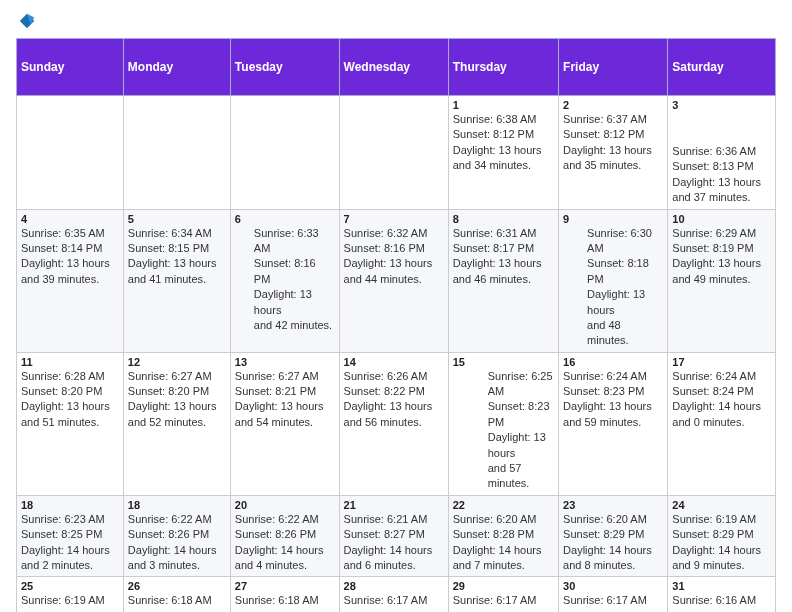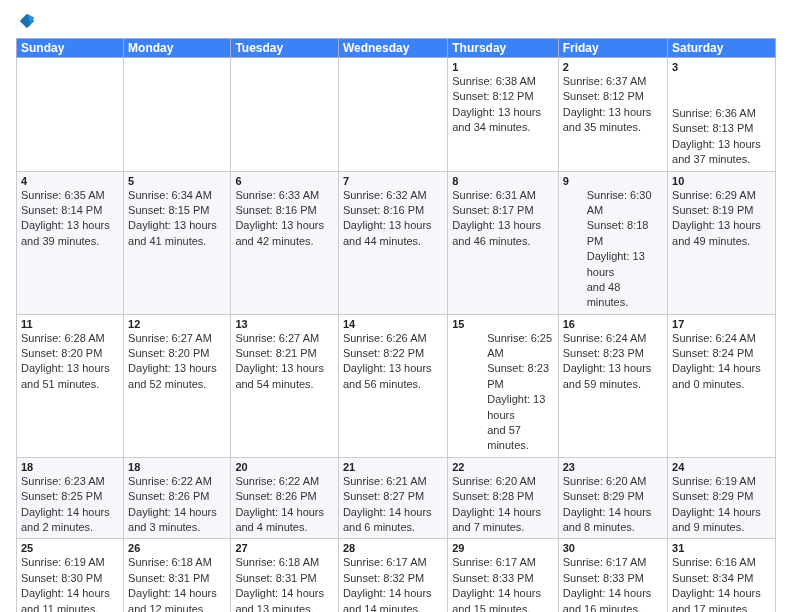--- a/index.html
+++ b/index.html
@@ -67,11 +67,11 @@
       flex: 1;
     }
     .calendar th {
-      background-color: #3b82f6;
+      background-color: #6d28d9;
       color: #fff;
       font-size: 12px;
       font-weight: bold;
-      padding: 2px 4px;
+      padding: 21px 4px;
       text-align: left;
       border: 1px solid #aac;
     }

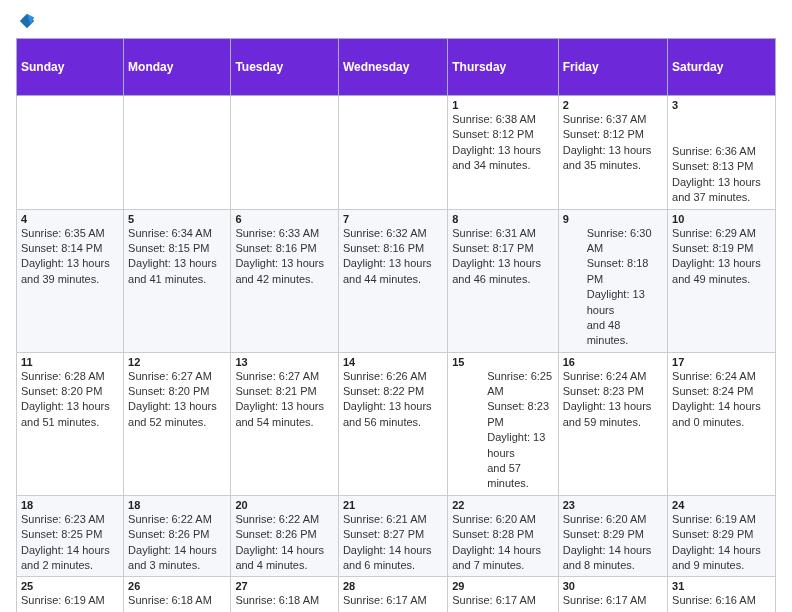--- a/index.html
+++ b/index.html
@@ -184,7 +184,7 @@
           </td>
           <td>
             <span class="day-number">6</span>
-            <div class="day-info" style="white-space: pre-line;">Sunrise: 6:33 AM
+            <div class="day-info" style="white-space: pre-line; margin-left: 19px;">Sunrise: 6:33 AM
 Sunset: 8:16 PM
 Daylight: 13 hours
 and 42 minutes.</div>

